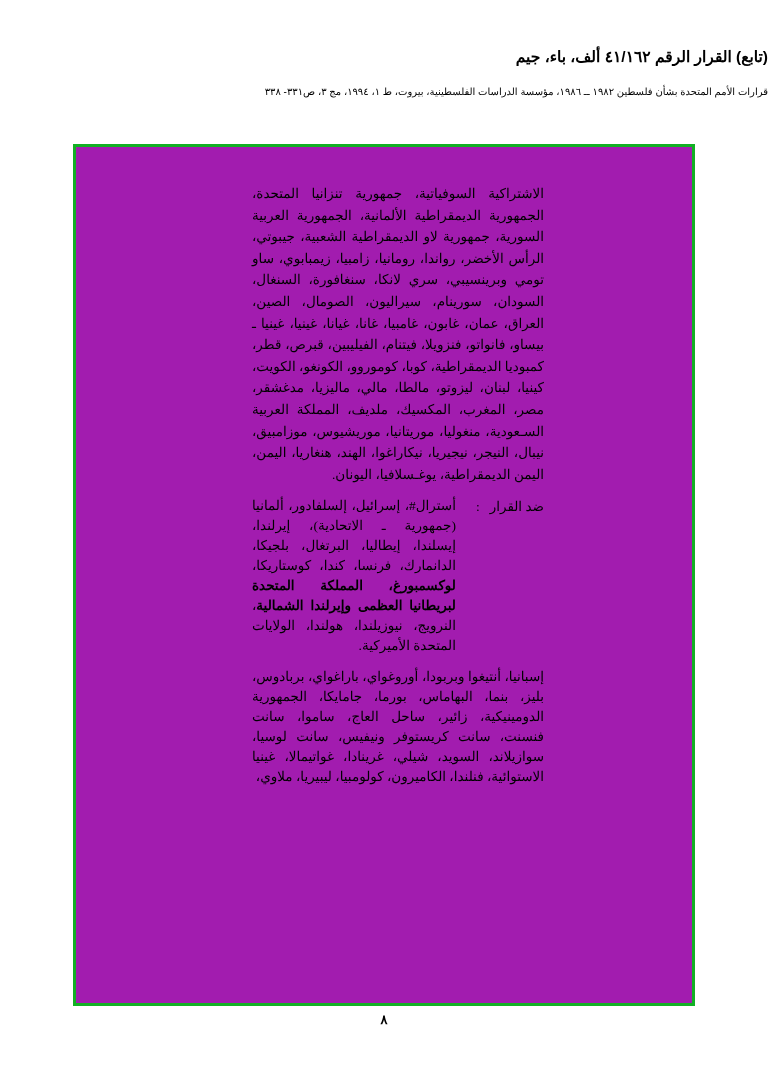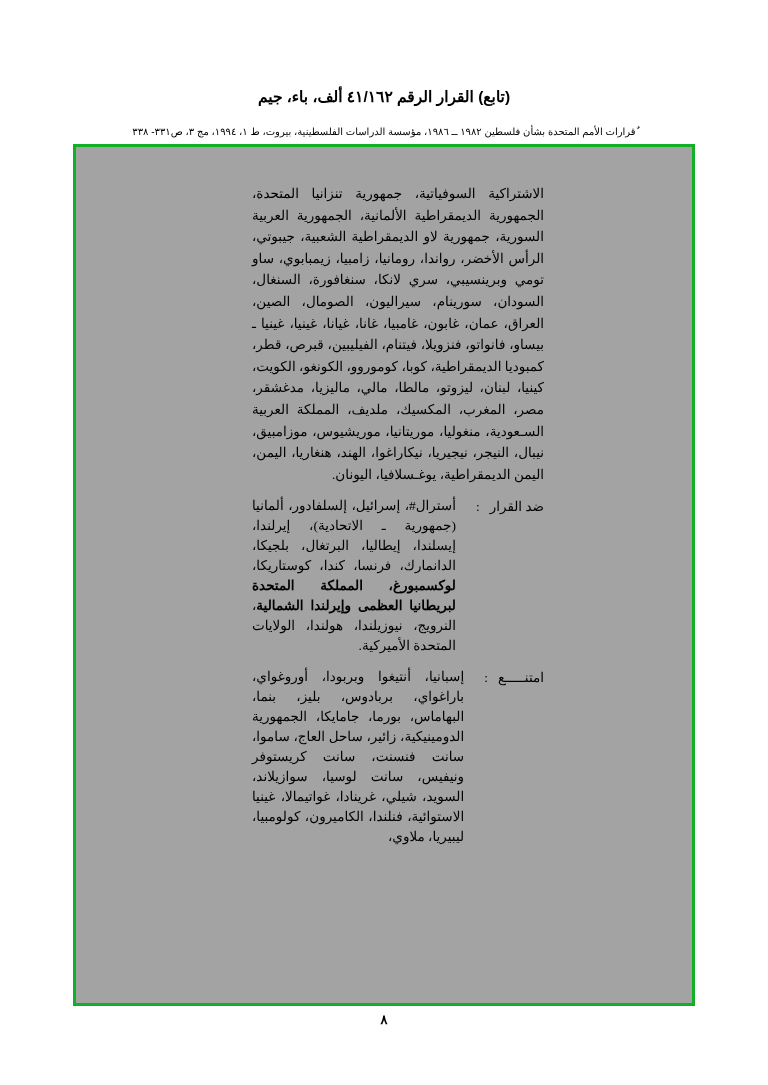--- a/index.html
+++ b/index.html
@@ -21,8 +21,8 @@
     box-sizing: border-box;
   }
   .header {
-    text-align: center;
-    padding-top: 88px;
+    text-align: right;
+    padding-top: 48px;
   }
   .header-title {
     font-family: "Liberation Sans", sans-serif;

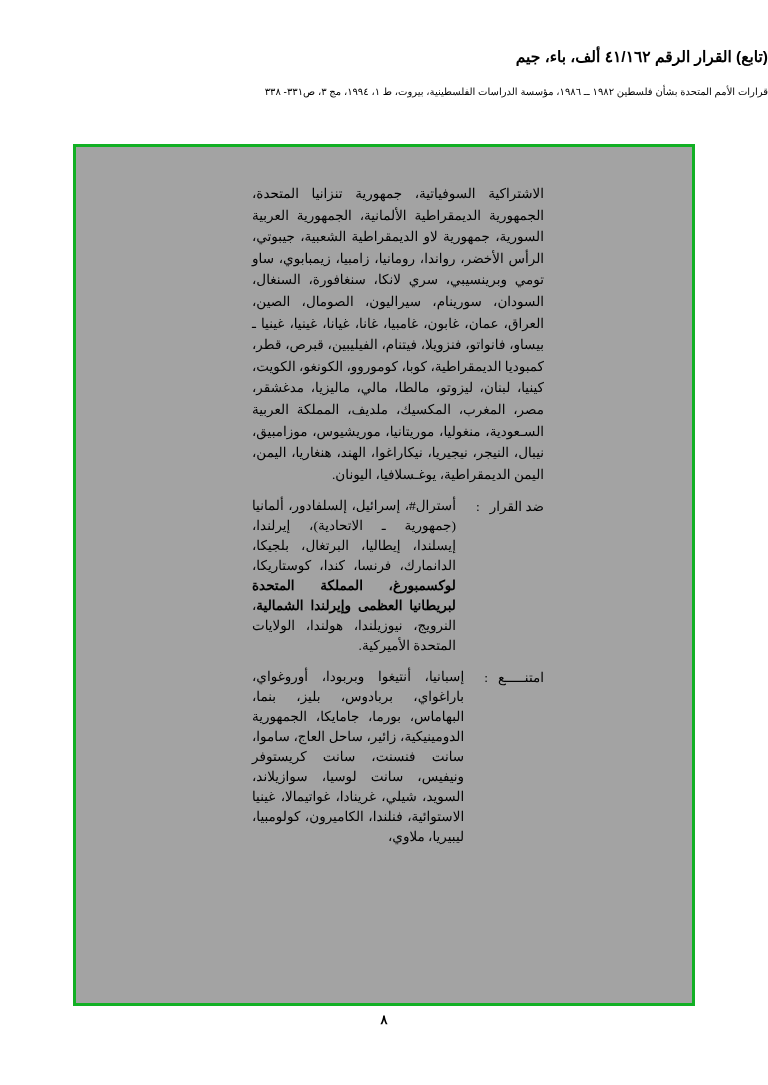--- a/index.html
+++ b/index.html
@@ -46,7 +46,7 @@
     height: 862px;
     border: 3px solid #12b024;
     box-sizing: border-box;
-    background: #a3a3a3;
+    background: #a21caf;
   }
   .content {
     position: absolute;

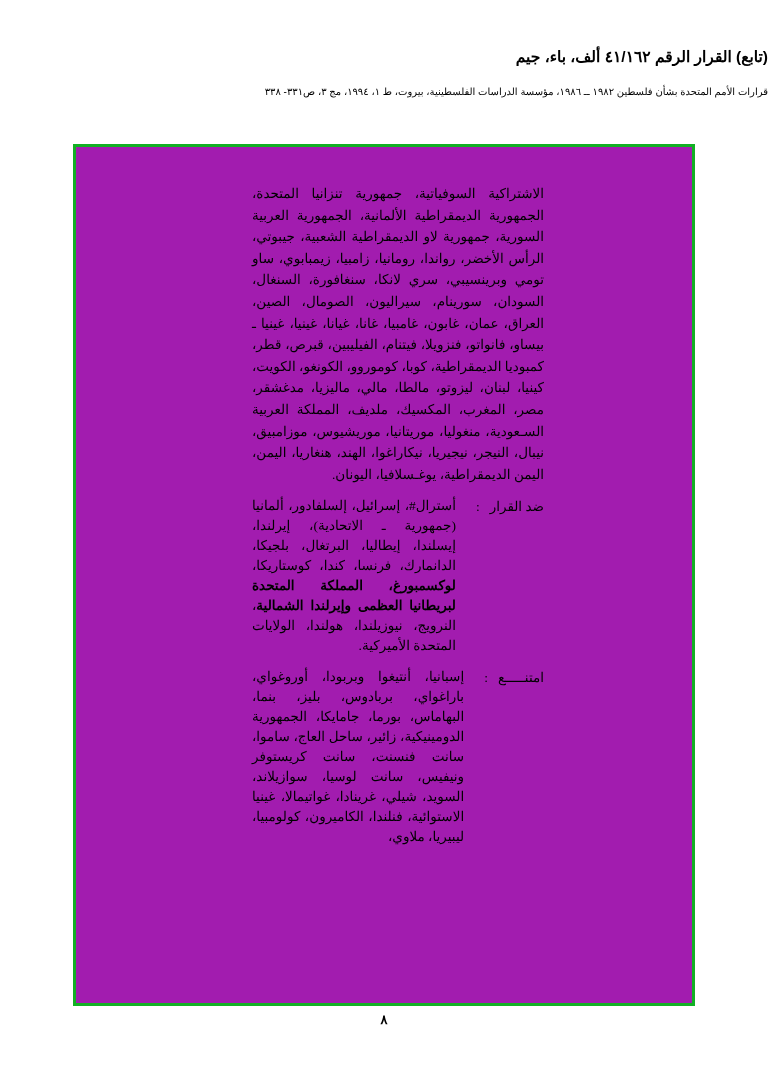--- a/index.html
+++ b/index.html
@@ -130,7 +130,6 @@
       </div>
 
       <div class="labelled">
-        <span class="lbl"><span>امتنـــــع</span><span class="colon">:</span></span>
         <span class="lbl-body">إسبانيا، أنتيغوا وبربودا، أوروغواي، باراغواي، بربادوس، بليز، بنما، البهاماس، بورما، جامايكا، الجمهورية الدومينيكية، زائير، ساحل العاج، ساموا، سانت فنسنت، سانت كريستوفر ونيفيس، سانت لوسيا، سوازيلاند، السويد، شيلي، غرينادا، غواتيمالا، غينيا الاستوائية، فنلندا، الكاميرون، كولومبيا، ليبيريا، ملاوي،</span>
       </div>
 

